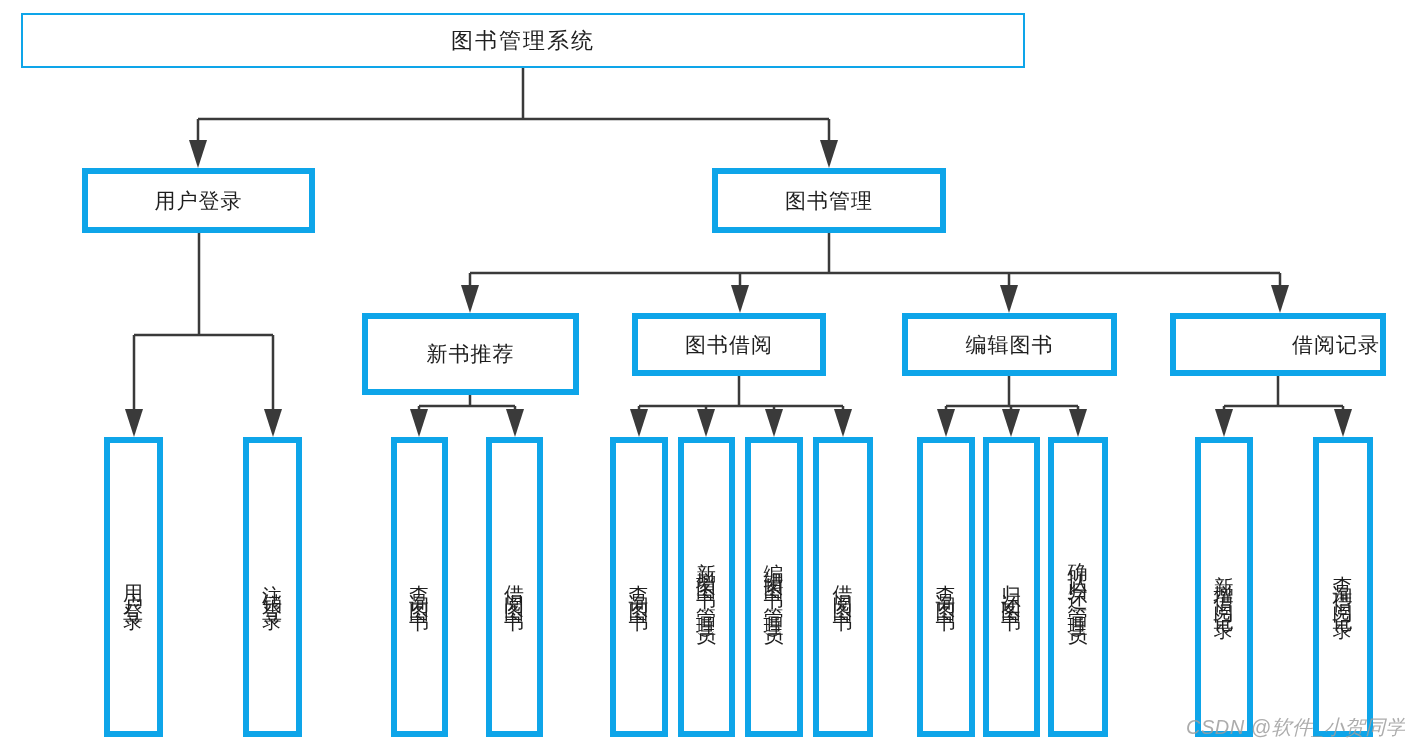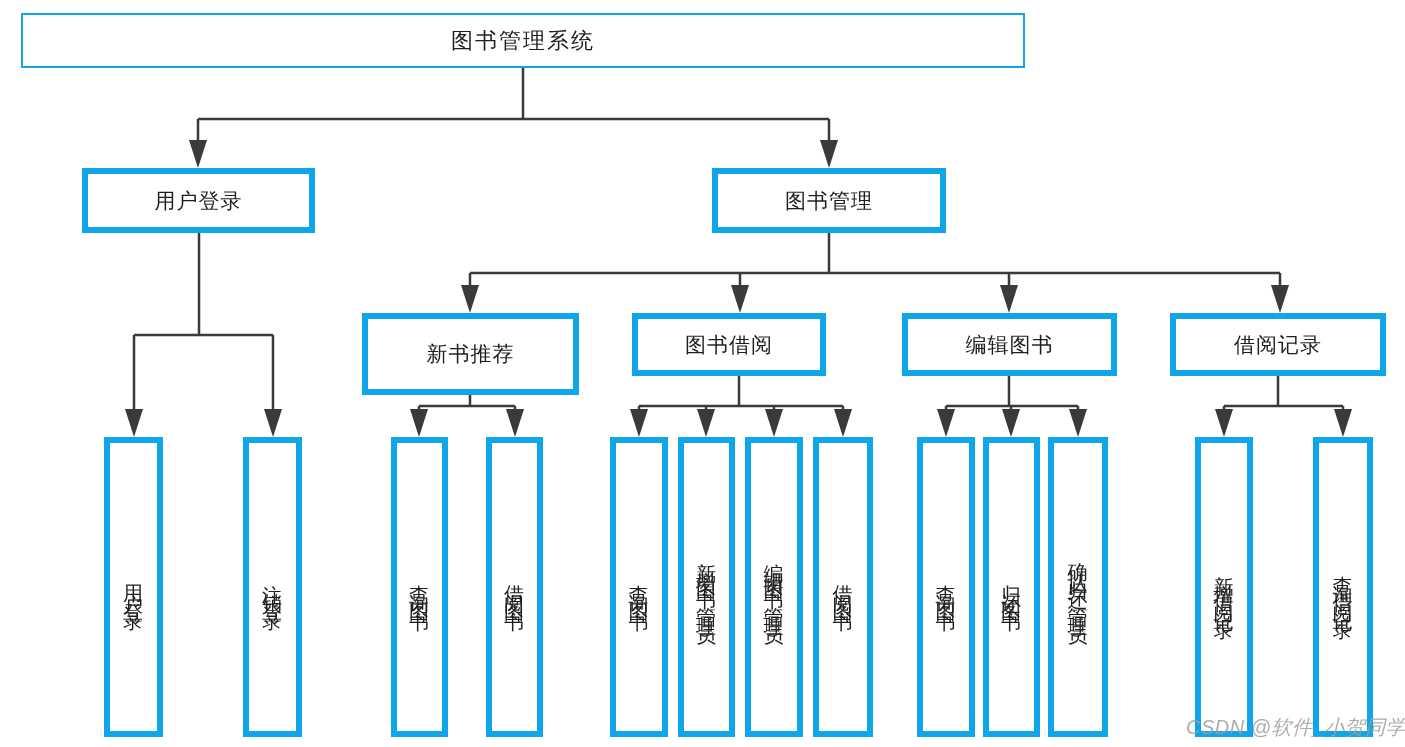--- a/index.html
+++ b/index.html
@@ -41,7 +41,7 @@
   .b-new-rec      { left: 362px; top: 313px; width: 217px; height: 82px; }
   .b-book-borrow  { left: 632px; top: 313px; width: 194px; height: 63px; }
   .b-cur-borrow   { left: 902px; top: 313px; width: 215px; height: 63px; }
-  .b-borrow-rec   { left: 1170px; top: 313px; width: 216px; height: 63px; }
+  .b-borrow-rec   { left: 1170px; top: 313px; width: 216px; height: 63px; justify-content: flex-end; }
   .leaf {
     top: 437px; height: 300px;
     font-size: 20px;

